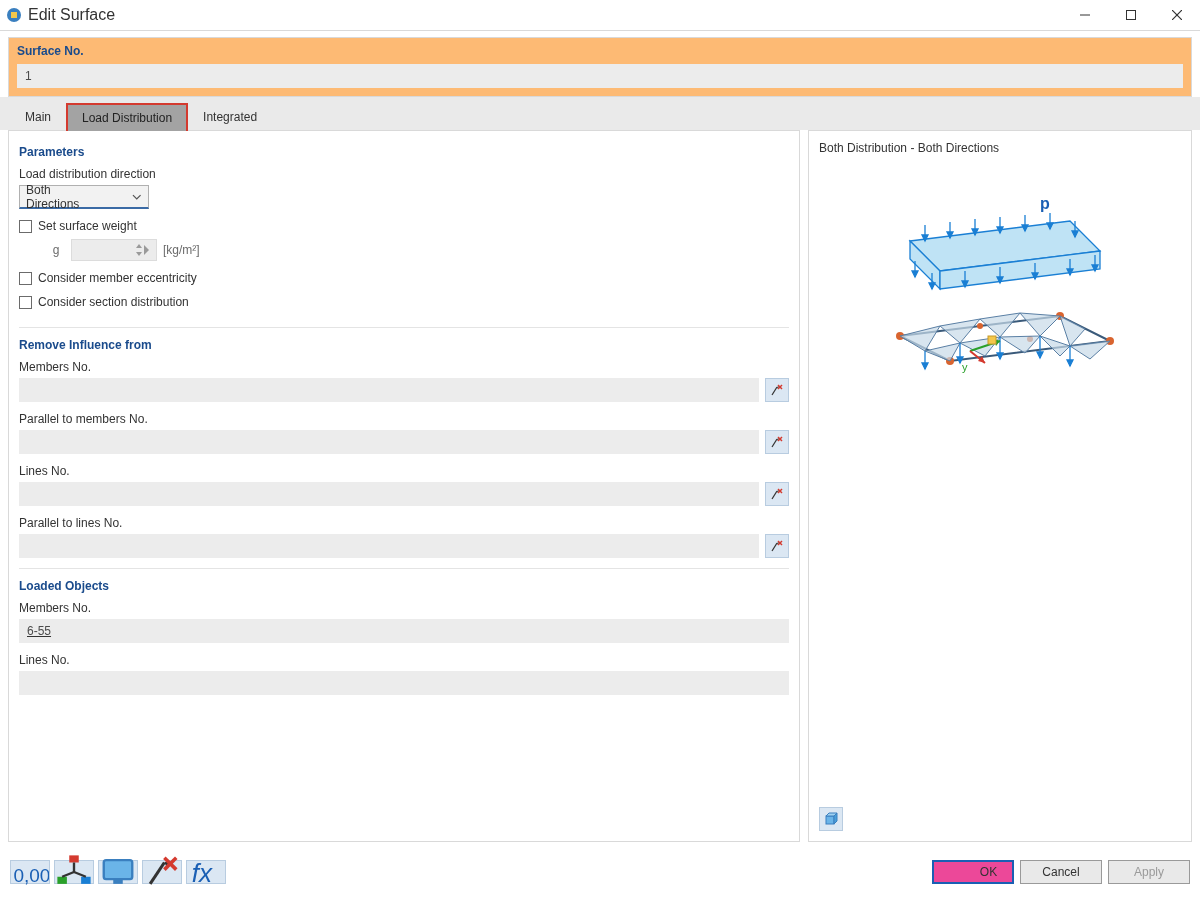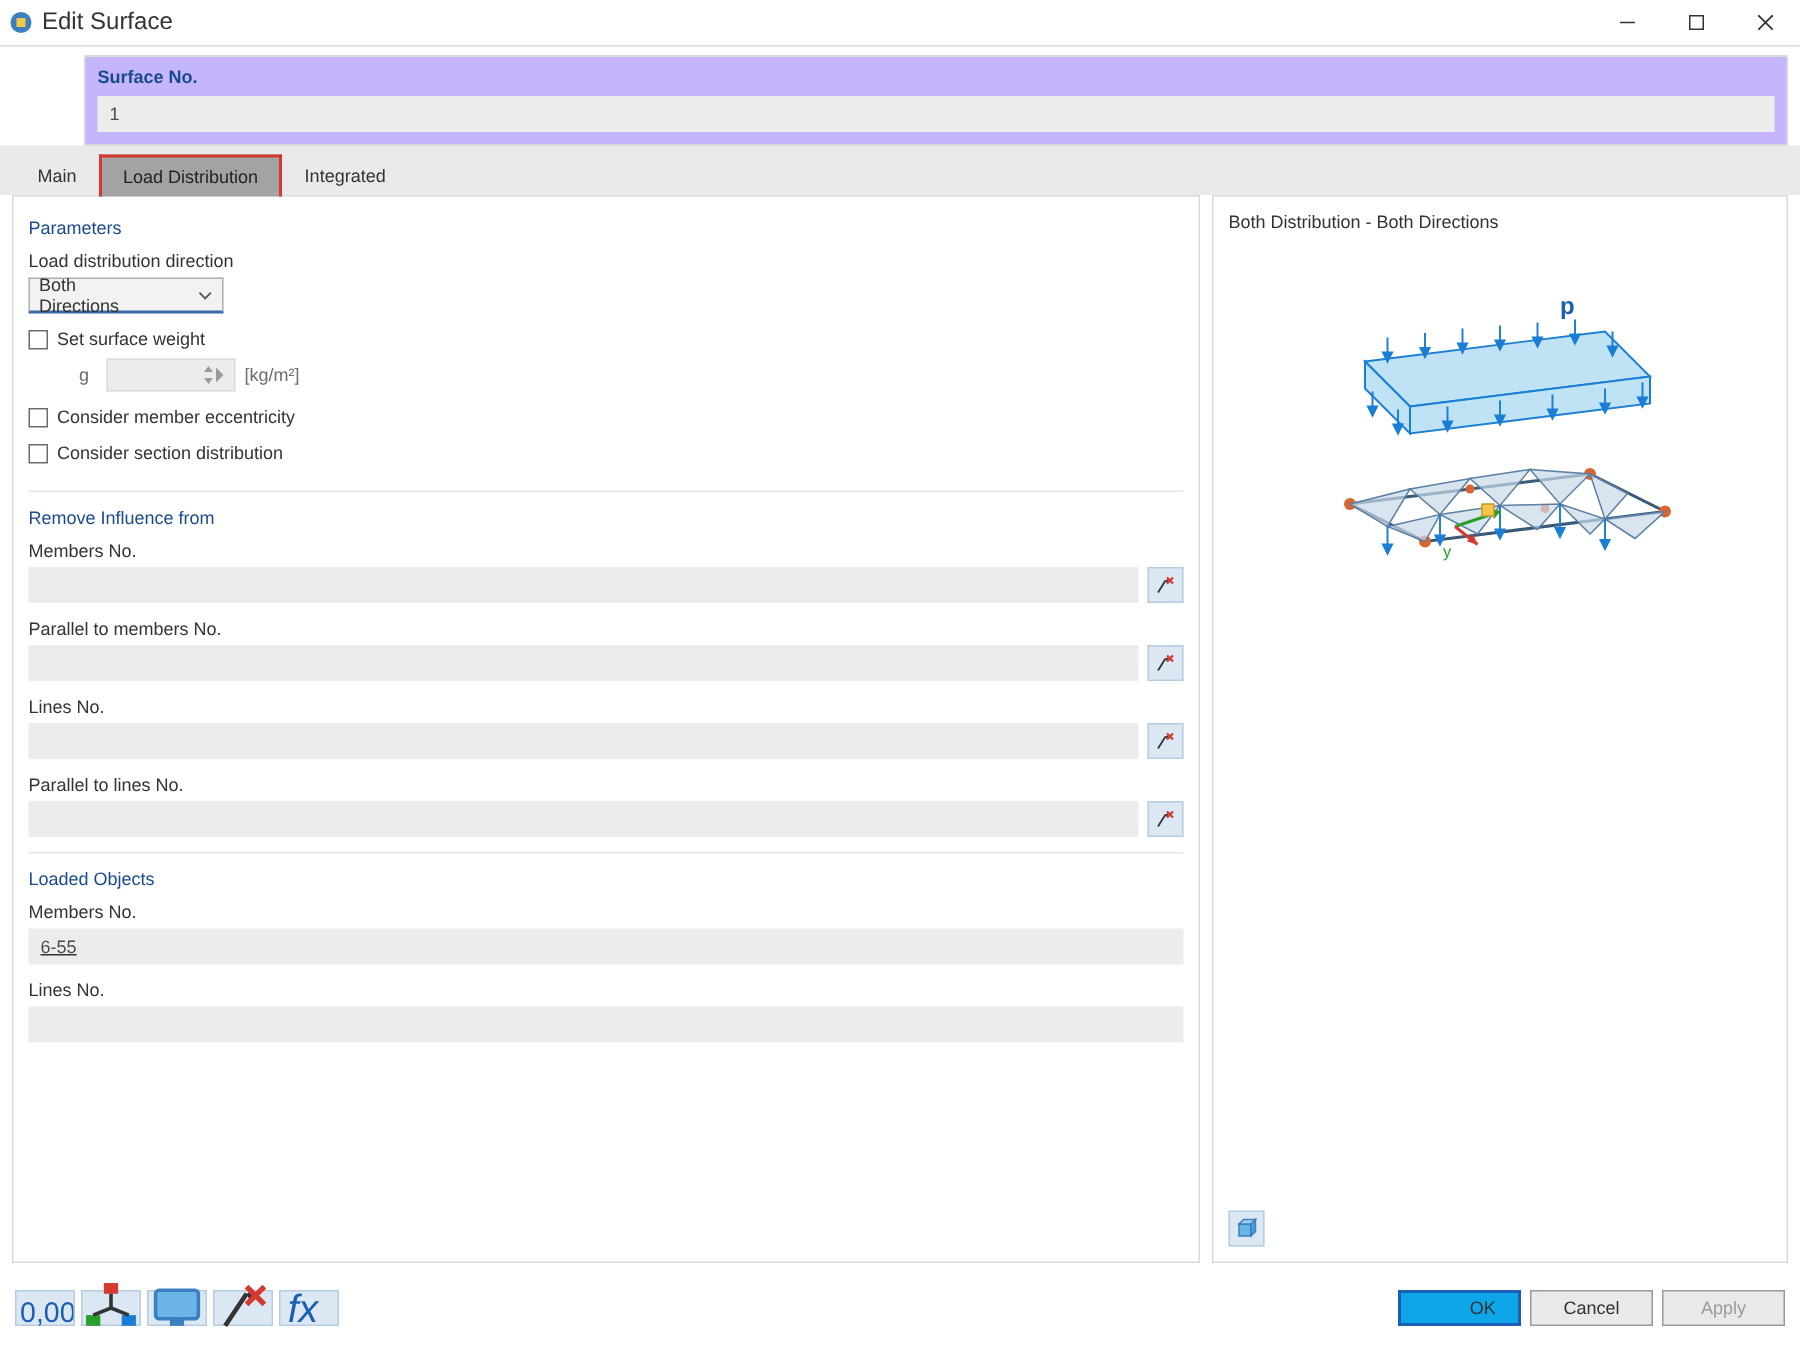--- a/index.html
+++ b/index.html
@@ -12,7 +12,7 @@
   .win-btn svg { width: 10px; height: 10px; }
 
   .header-row { display: flex; padding: 6px 8px 0 8px; gap: 8px; }
-  .panel { border: 1px solid #d9d9d9; background: #c4b5fd; margin-left: 48px; }
+  .panel { border: 1px solid #d9d9d9; background: #fdba74; }
   .header-left { flex: 1; padding: 6px 8px 8px 8px; }
   .header-right { width: 384px; padding: 6px 8px 8px 8px; display: flex; flex-direction: column; }
   .section-label { color: #1a4b8c; font-weight: 600; font-size: 12px; margin-bottom: 6px; }

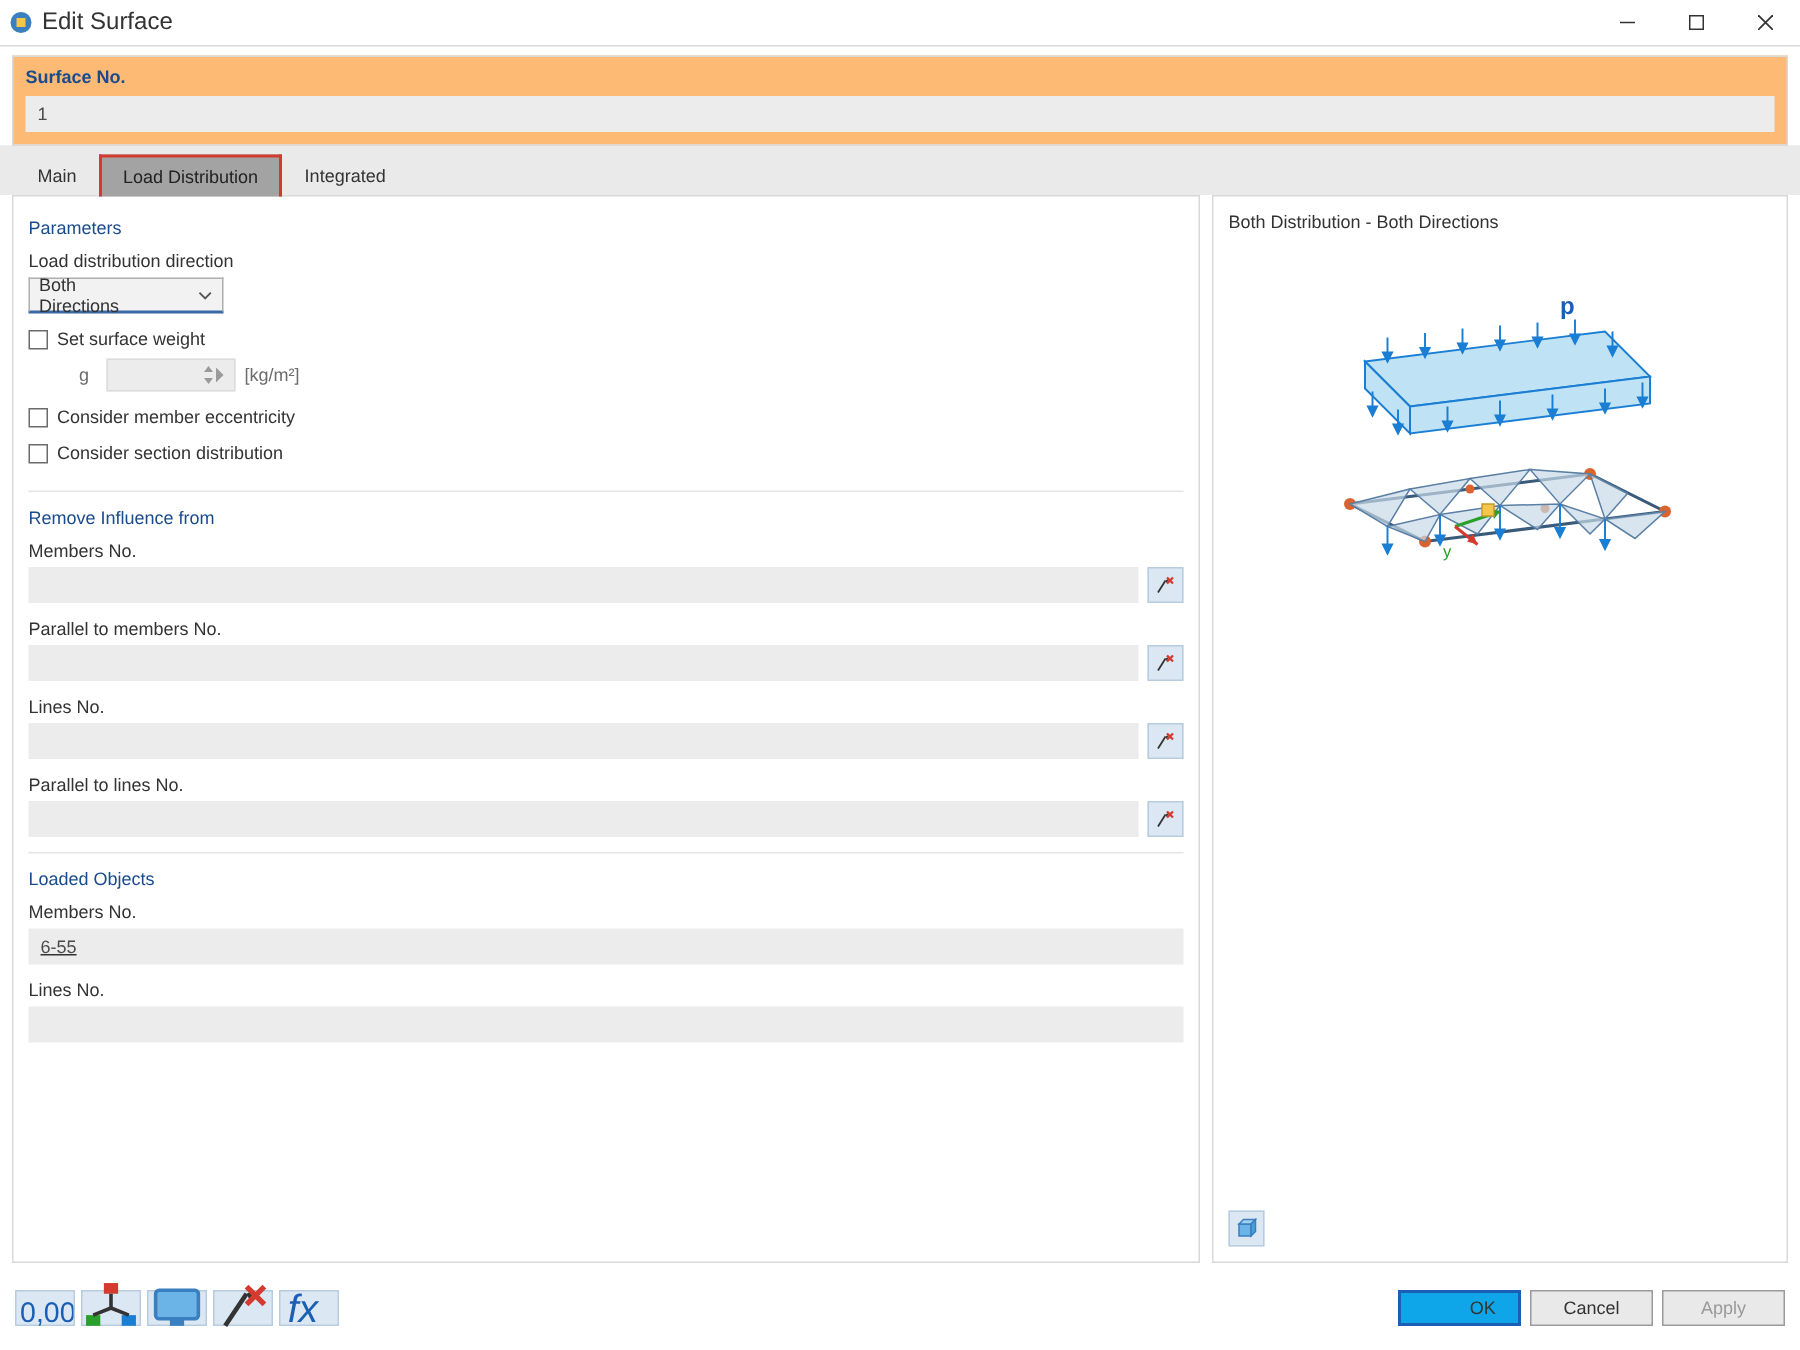--- a/index.html
+++ b/index.html
@@ -31,7 +31,7 @@
   .left-col { flex: 1; border: 1px solid #d9d9d9; background:#fff; padding: 10px; overflow: hidden; }
   .right-col { width: 384px; border: 1px solid #d9d9d9; background:#fff; padding: 10px; position: relative; }
 
-  .group-title { color: #1a4b8c; font-weight: 400; font-size: 12px; margin: 4px 0 8px 0; }
+  .group-title { color: #1a4b8c; font-weight: 700; font-size: 12px; margin: 4px 0 8px 0; }
   .form-label { font-size: 12px; margin-bottom: 4px; display:block; }
   .select { width: 130px; height: 24px; border: 1px solid #b0b0b0; background: #f2f2f2; font-size: 12px; padding: 0 6px; border-bottom: 2px solid #3a6aa5; display:flex; align-items:center; justify-content:space-between;gap:29px;}
   .select svg { width: 10px; height: 10px; }

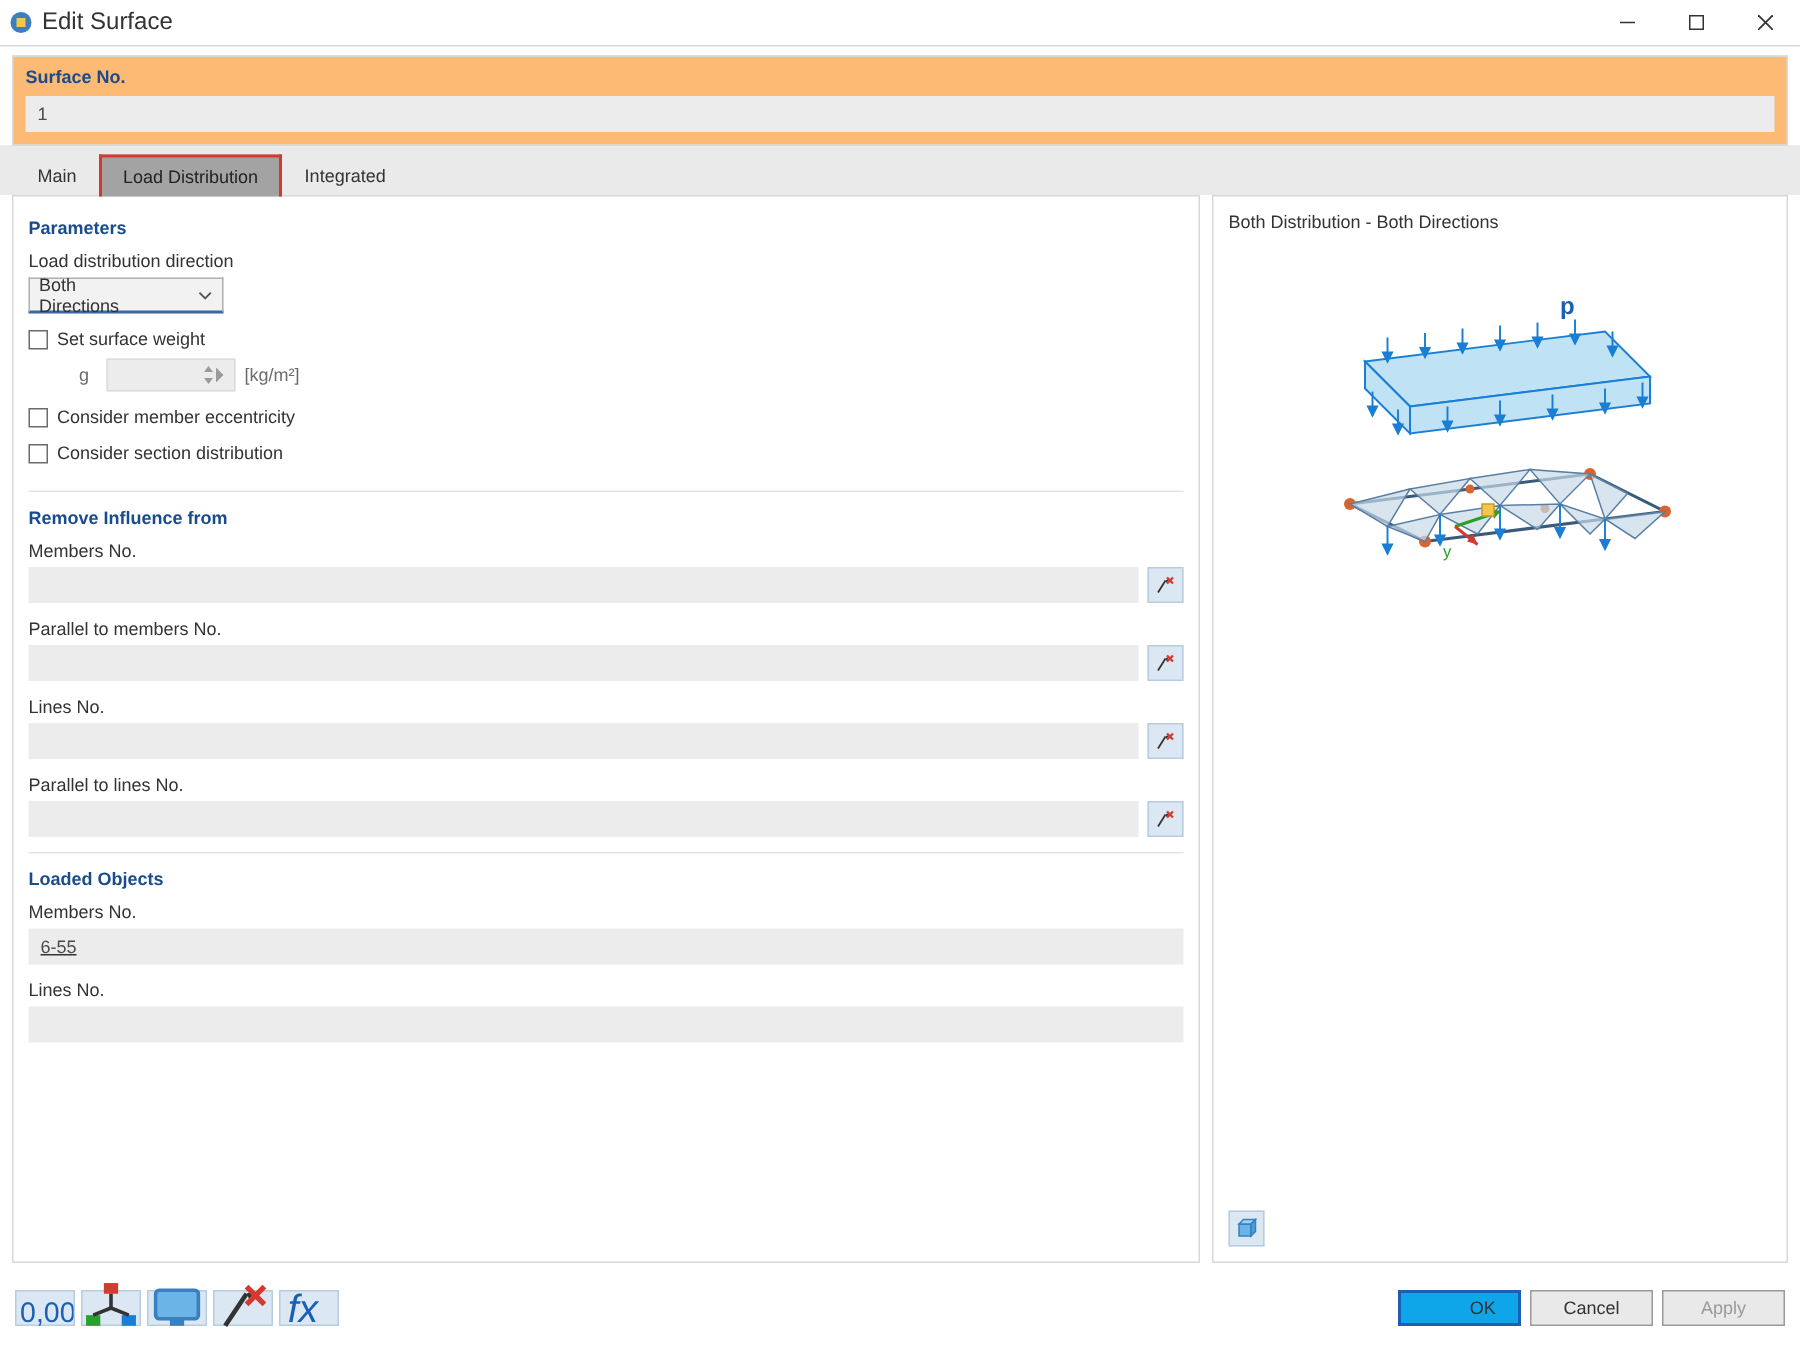--- a/index.html
+++ b/index.html
@@ -60,7 +60,7 @@
   .footer .spacer { flex:1; }
   .footer .main-btns { display:flex; gap: 6px; }
   .main-btn { width: 82px; height: 24px; border: 1px solid #9a9a9a; background: #e9e9e9; font-size: 12px; display:flex; align-items:center; justify-content:center; cursor:pointer; }
-  .main-btn.primary { border: 2px solid #1a5fb4; background:#0ea5e9;padding-left:31px; }
+  .main-btn.primary { border: 2px solid #1a5fb4; background:#ec4899;padding-left:31px; }
   .main-btn.disabled { color:#9a9a9a; }
   .tool-btn { width: 40px; height: 24px; background:#dbe7f3; border:1px solid #b8cce0; display:flex; align-items:center; }
 </style>

